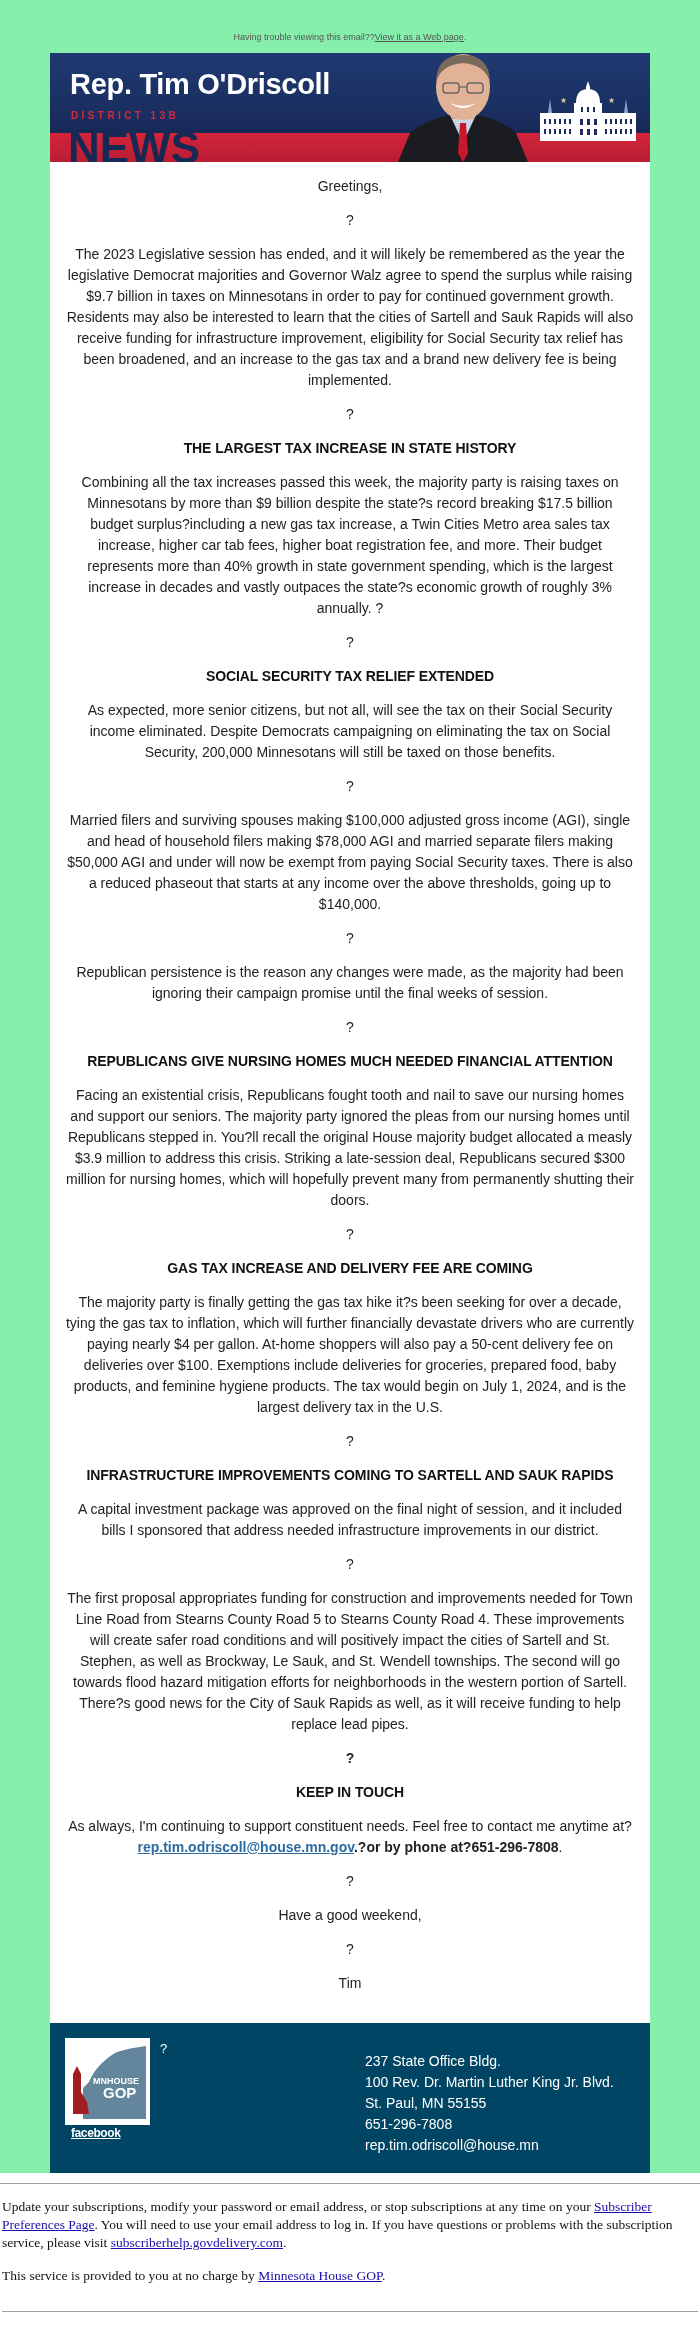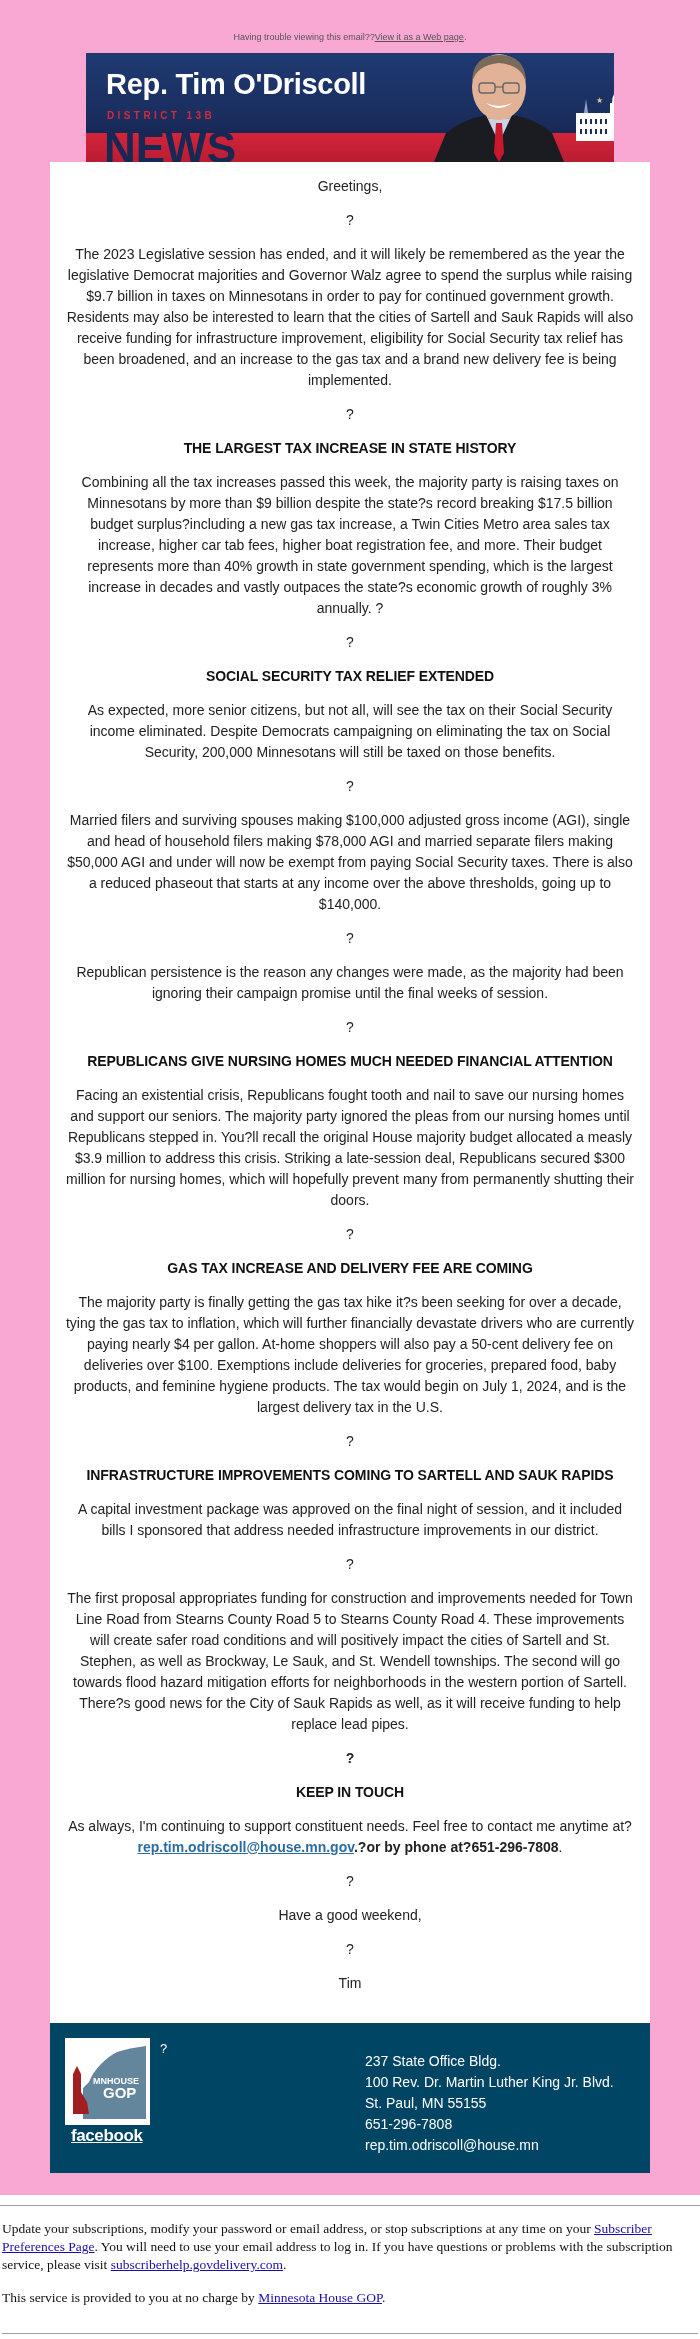--- a/index.html
+++ b/index.html
@@ -6,7 +6,7 @@
     html, body { width: 700px; background: #ffffff; }
     body { font-family: "Liberation Sans", sans-serif; color: #222; }
 
-    .outer { background: #f9a8d4; width: 700px; padding-top: 30px; padding-bottom: 22px; }
+    .outer { background: #86efac; width: 700px; padding-top: 30px; }
     .preheader { text-align: center; font-size: 9px; color: #555; height: 14px; line-height: 14px; }
     .preheader a { color: #555; text-decoration: underline; }
 

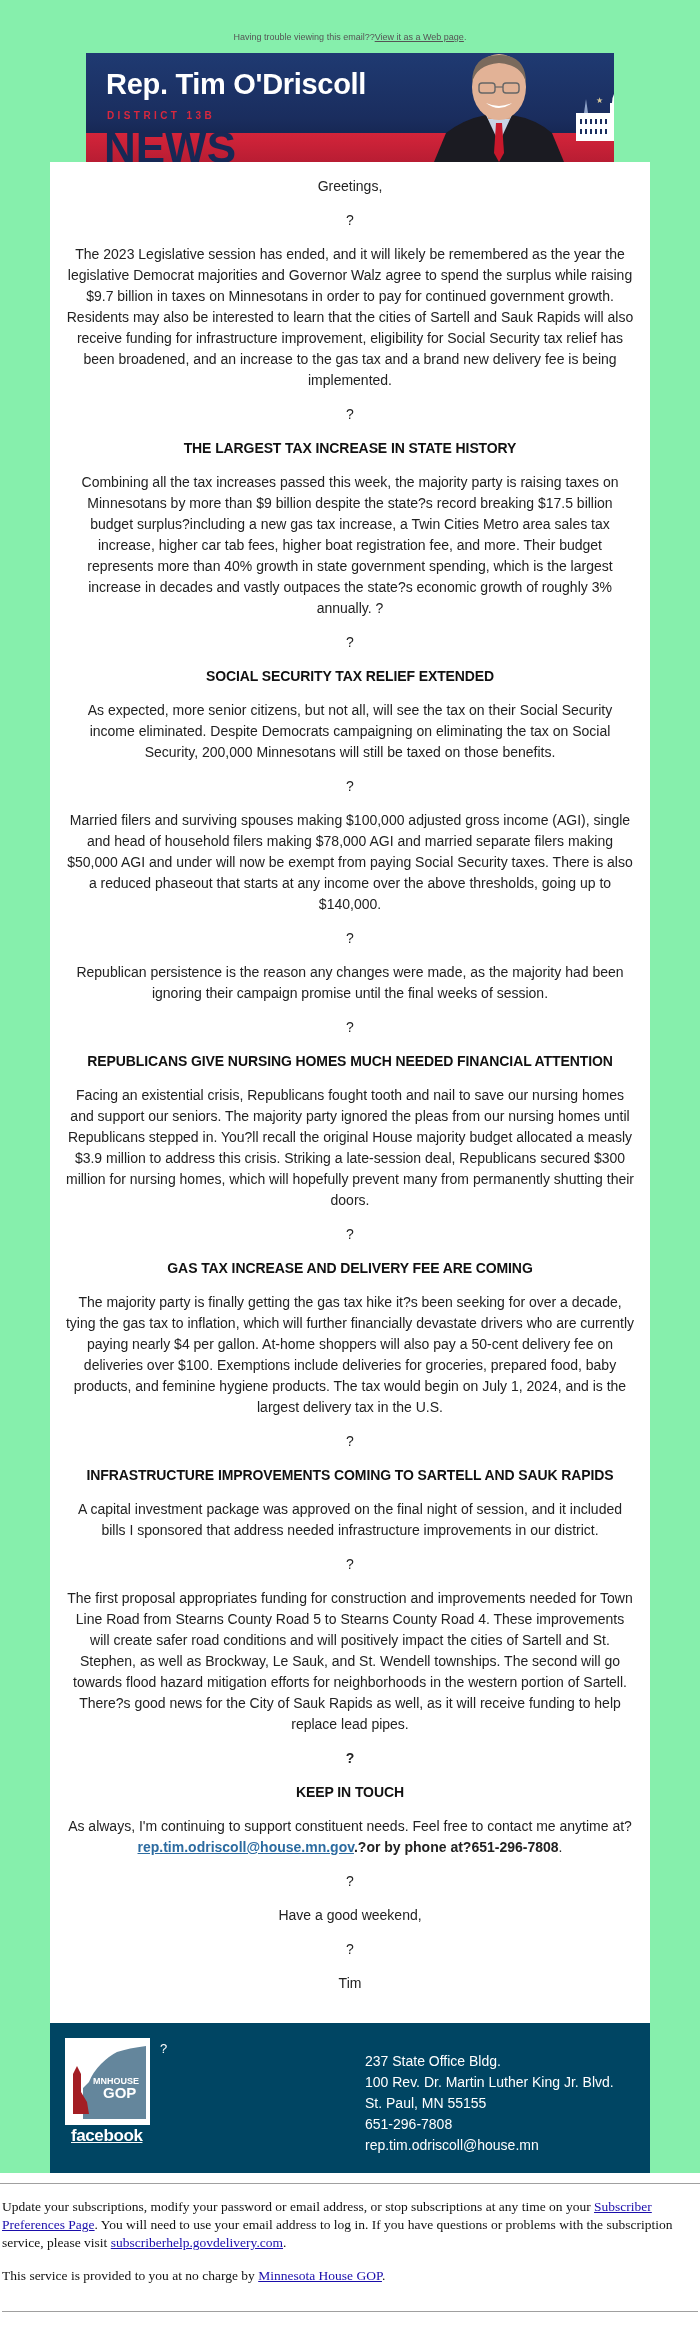--- a/index.html
+++ b/index.html
@@ -10,7 +10,7 @@
     .preheader { text-align: center; font-size: 9px; color: #555; height: 14px; line-height: 14px; }
     .preheader a { color: #555; text-decoration: underline; }
 
-    .banner { position: relative; margin: 9px auto 0; width: 528px; height: 109px; overflow: hidden;
+    .banner { position: relative; margin: 9px auto 0; width: 600px; height: 109px; overflow: hidden;
       background: linear-gradient(to bottom, #1f3a72 0%, #1a2d5e 60%, #172855 73%); }
     .banner .redband { position: absolute; left: 0; right: 0; top: 80px; height: 29px;
       background: linear-gradient(to bottom, #d4243a, #b81d33); }

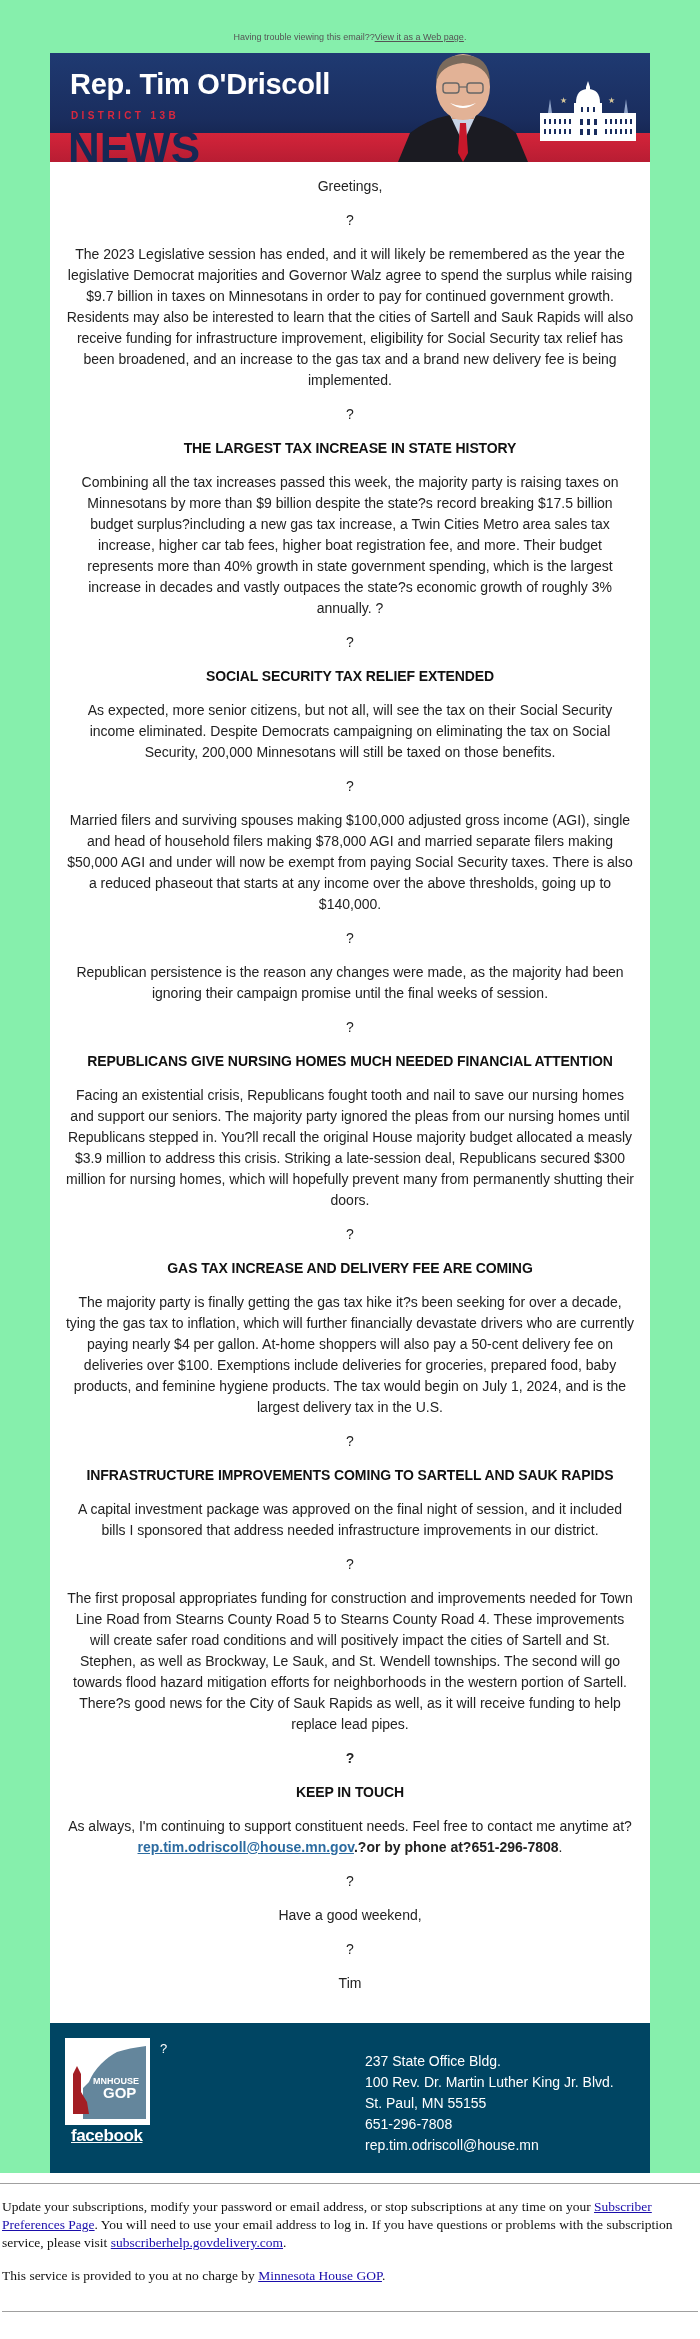--- a/index.html
+++ b/index.html
@@ -28,7 +28,7 @@
 
     .footerbox { width: 600px; margin: 0 auto; background: #004563; height: 150px; position: relative; color: #fff; }
     .footerbox .logo { position: absolute; left: 15px; top: 15px; width: 85px; height: 87px; background: #fff; padding: 4px; }
-    .footerbox .fb { position: absolute; left: 21px; top: 103px; font-weight: bold; font-size: 17px; color: #fff; letter-spacing: -0.4px; }
+    .footerbox .fb { position: absolute; left: 21px; top: 103px; font-weight: bold; font-size: 12px; color: #fff; letter-spacing: -0.4px; }
     .footerbox .q { position: absolute; left: 110px; top: 18px; font-size: 13px; }
     .footerbox .addr { position: absolute; left: 315px; top: 28px; font-size: 14px; line-height: 21px; }
 

